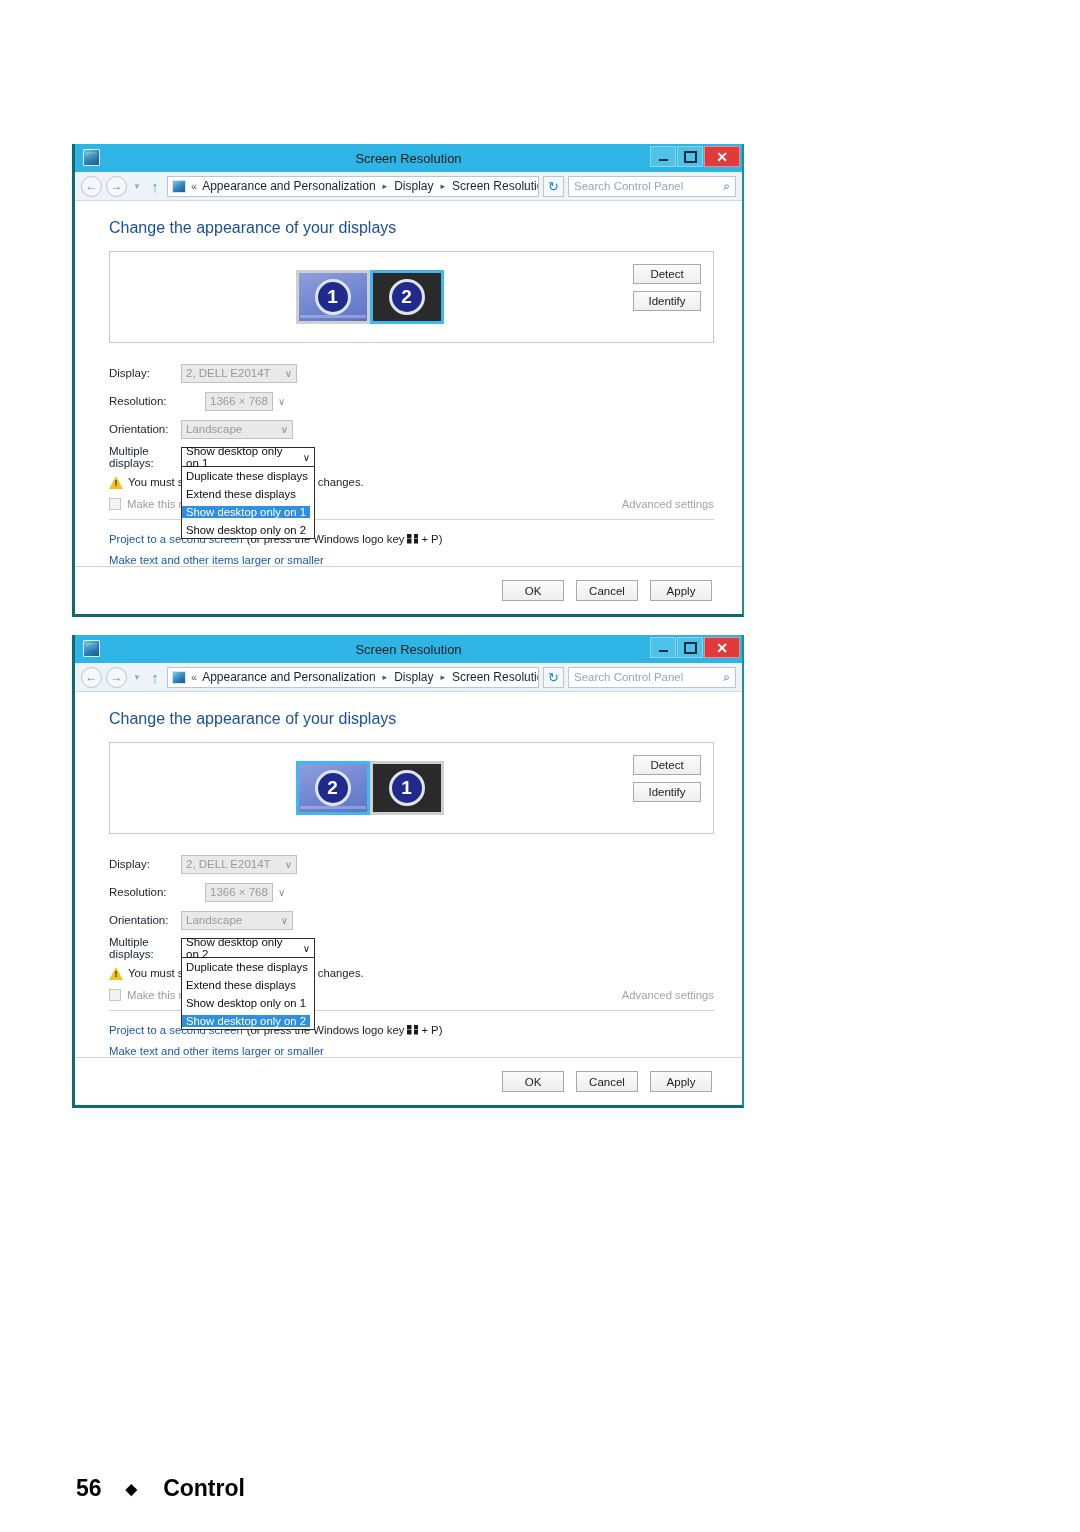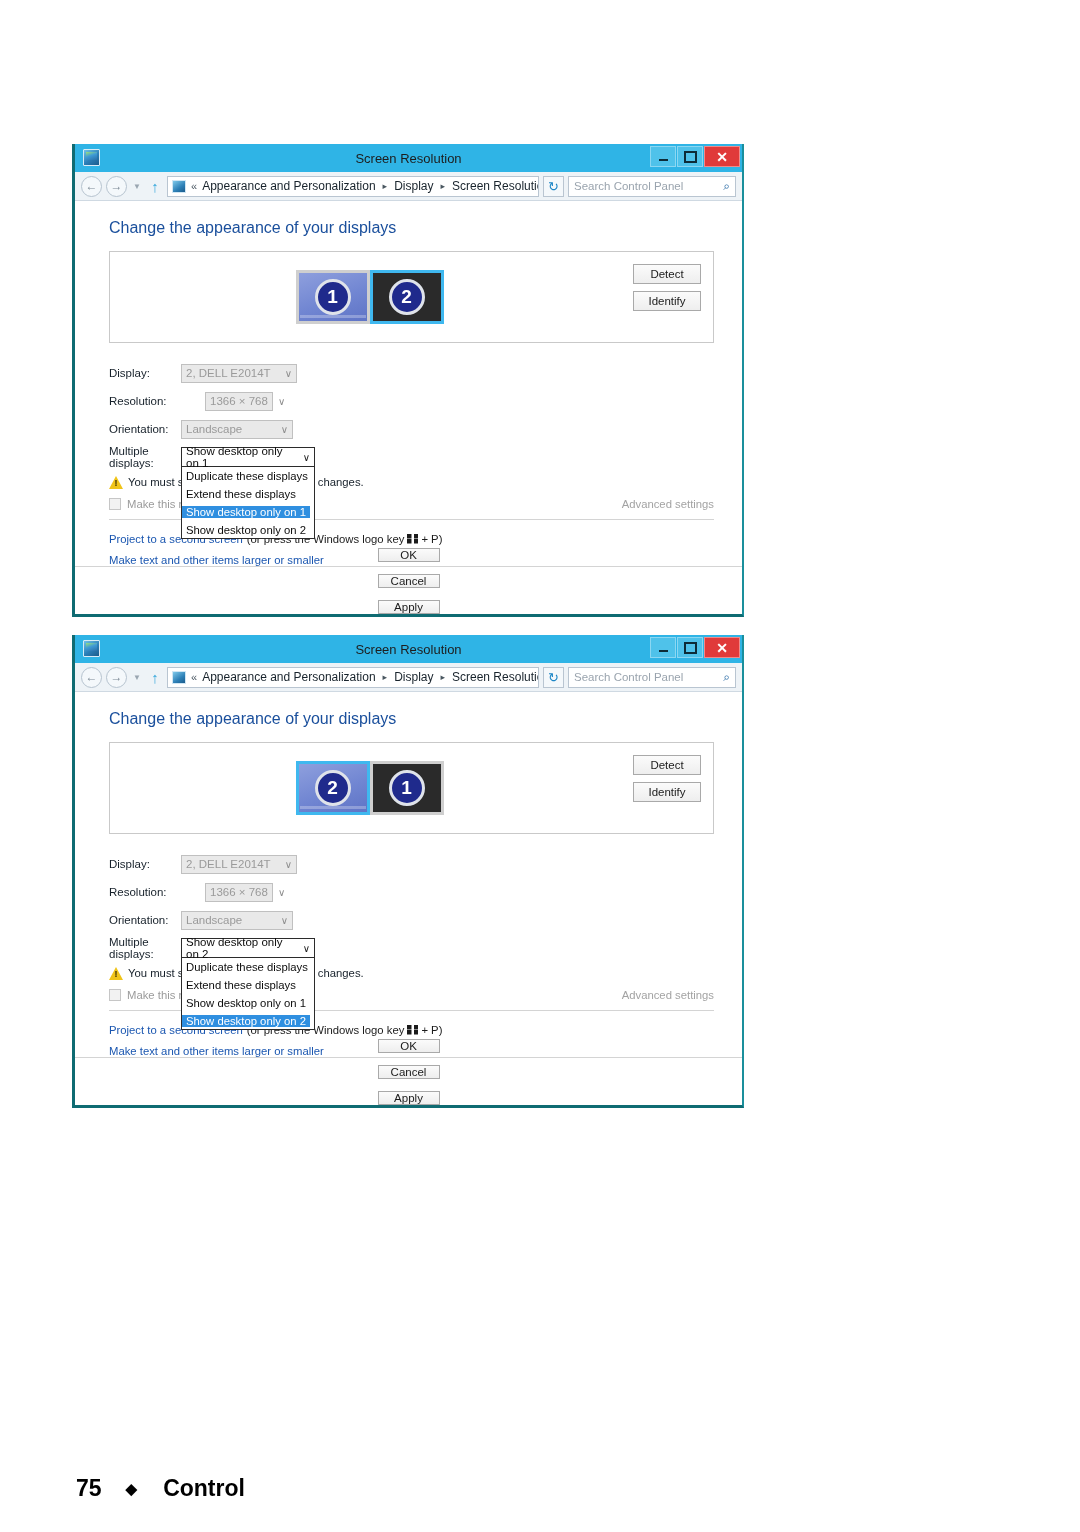--- a/index.html
+++ b/index.html
@@ -396,7 +396,6 @@
     display: flex; align-items: center; justify-content: flex-end;
     padding: 0 30px;
     gap: 12px;
-    flex-direction: column;
   }
   .footer-bar .btn { min-width: 62px; height: 21px; }
 

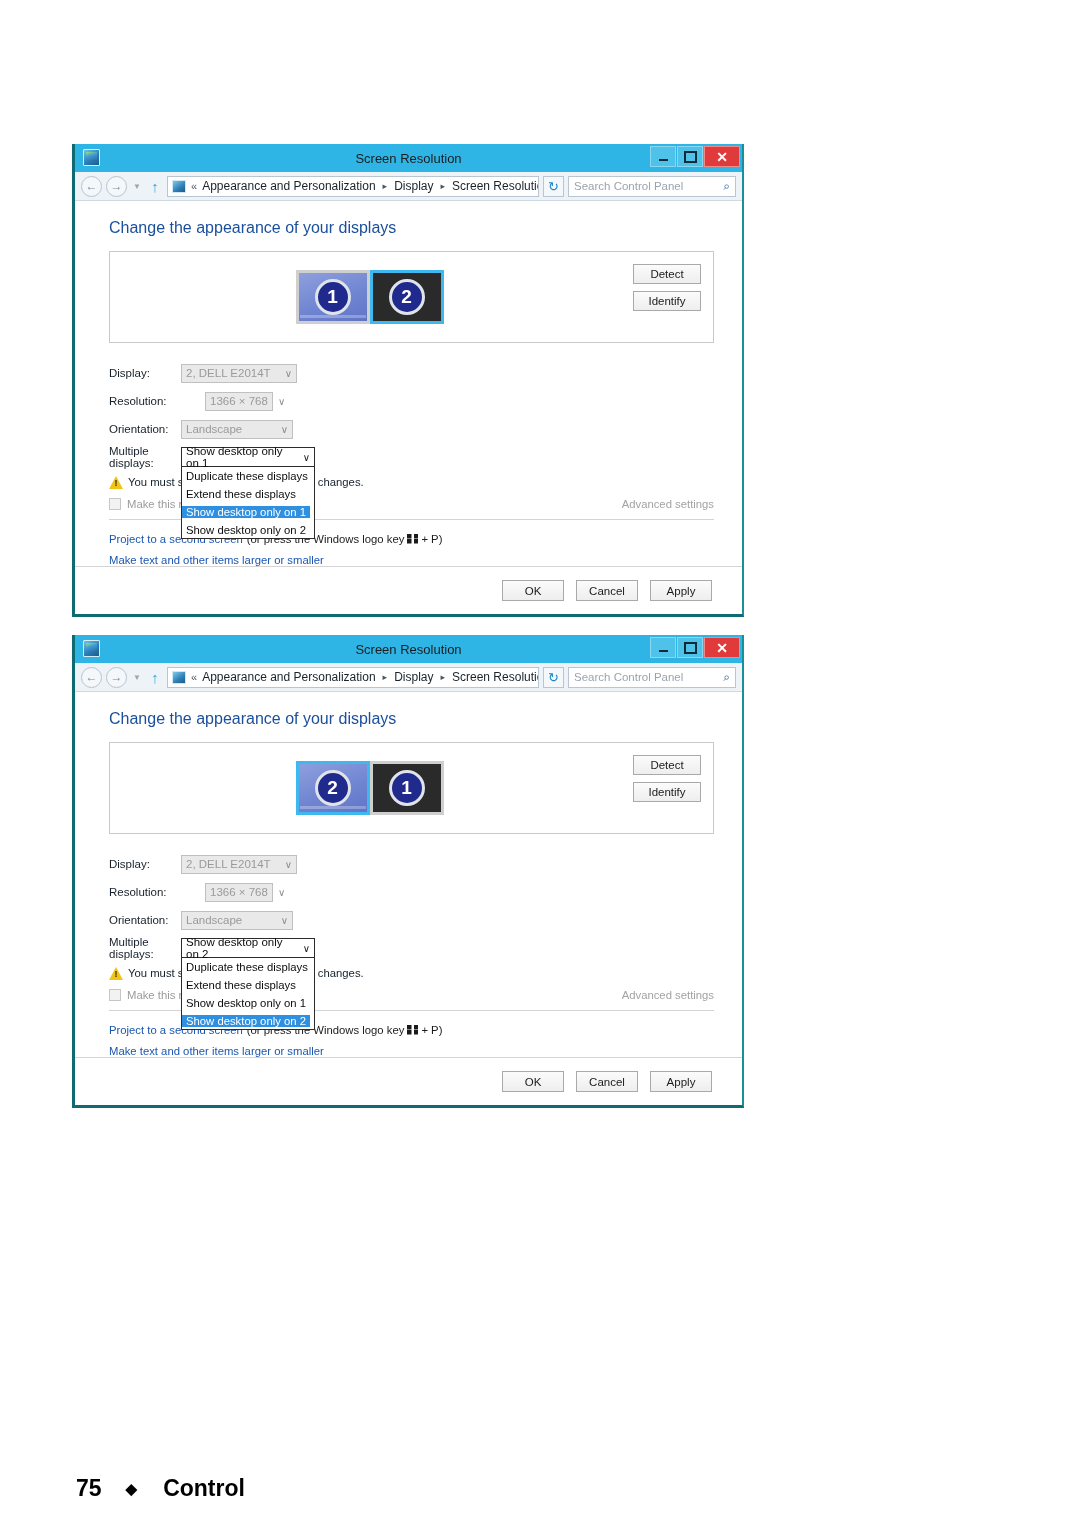--- a/index.html
+++ b/index.html
@@ -682,7 +682,7 @@
   </div>
 
   <div class="page-footer">
-    <span class="pg">75</span>
+    <span class="pg">56</span>
     <span class="dia">◆</span>
     <span>Control</span>
   </div>

